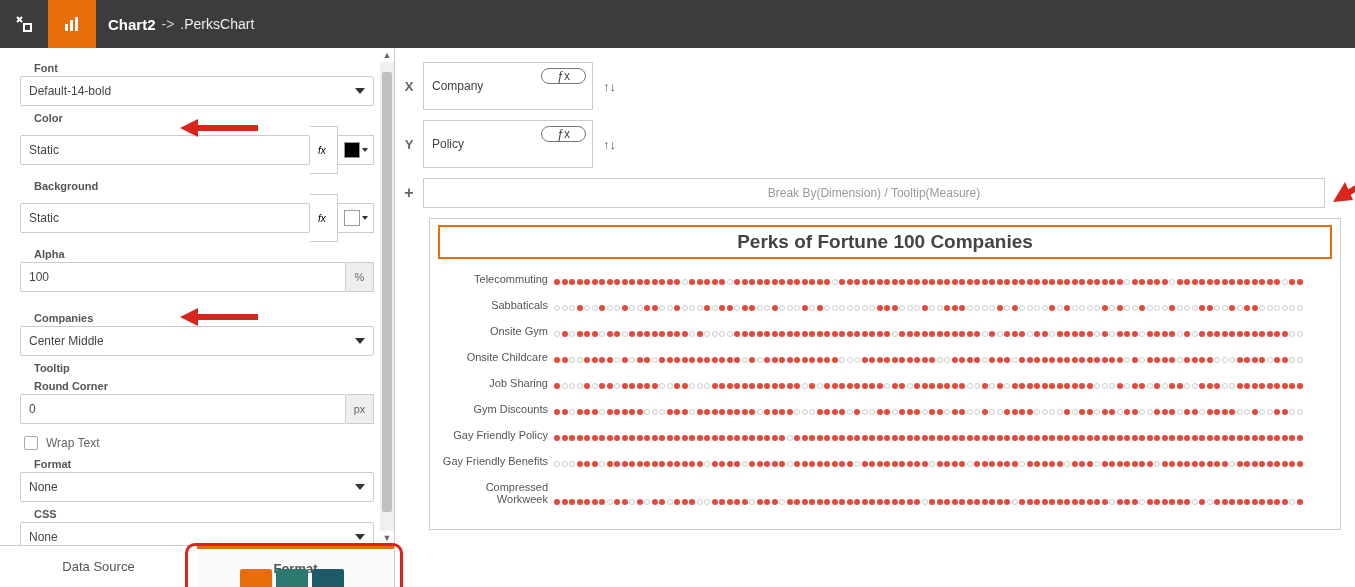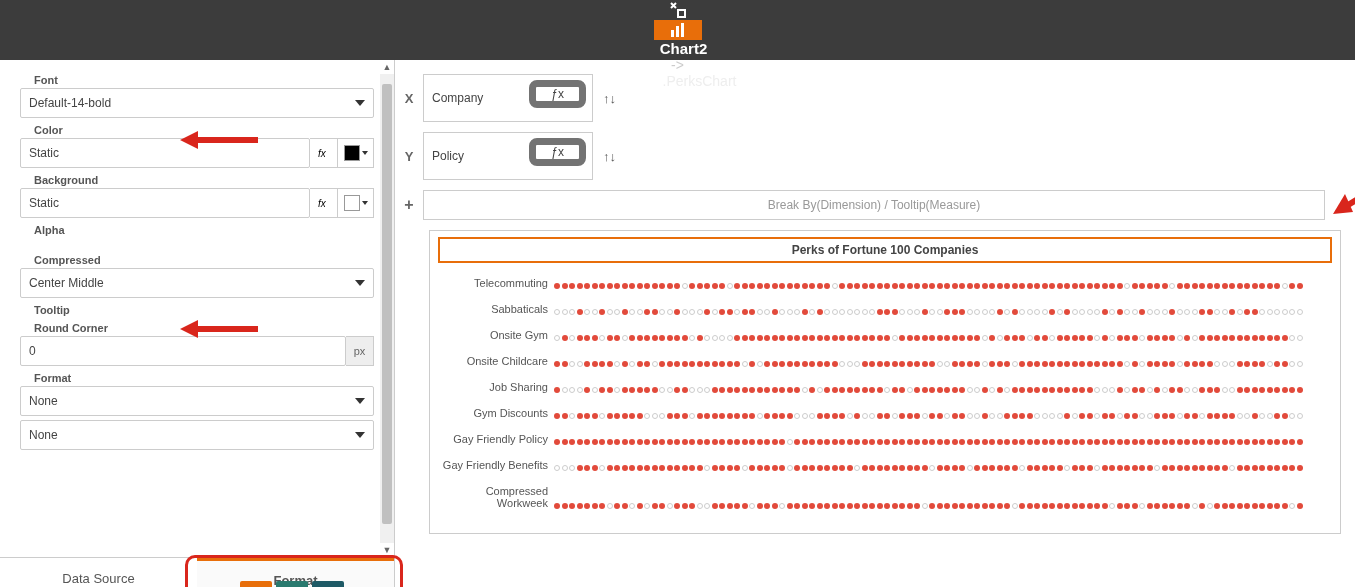--- a/index.html
+++ b/index.html
@@ -4,7 +4,7 @@
 <style>
 *{box-sizing:border-box;margin:0;padding:0;font-family:Arial,Helvetica,sans-serif;}
 body{width:1355px;height:587px;background:#fff;overflow:hidden;font-size:12px;color:#444;}
-.header{height:60px;background:#3c3c3c;display:flex;align-items:center;color:#fff;flex-direction:column;}
+.header{height:48px;background:#3c3c3c;display:flex;align-items:center;color:#fff;}
 .hbtn{width:48px;height:48px;display:flex;align-items:center;justify-content:center;}
 .hbtn.orange{background:#e86e0a;}
 .htitle{font-size:15px;font-weight:bold;margin-left:12px;}

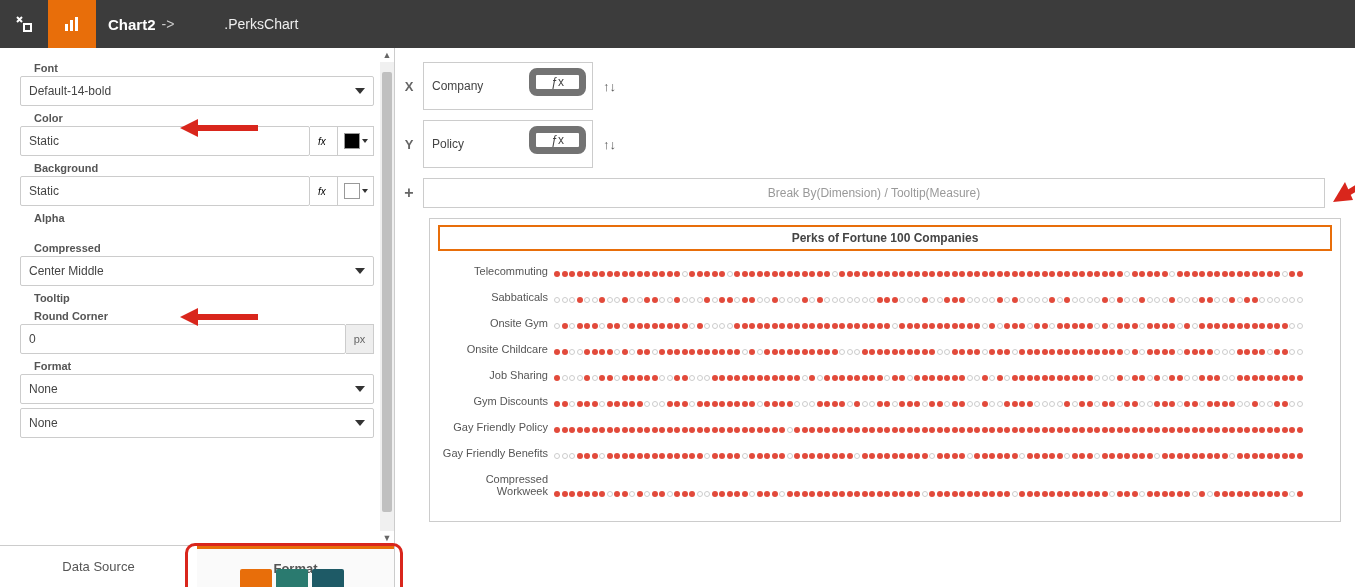--- a/index.html
+++ b/index.html
@@ -9,7 +9,7 @@
 .hbtn.orange{background:#e86e0a;}
 .htitle{font-size:15px;font-weight:bold;margin-left:12px;}
 .harrow{font-size:14px;color:#ccc;margin:0 6px;}
-.hsub{font-size:14px;color:#eee;margin-left:44px;}
+.hsub{font-size:14px;color:#eee;}
 .main{display:flex;height:539px;}
 .left{width:395px;border-right:1px solid #ccc;display:flex;flex-direction:column;position:relative;}
 .form-scroll{flex:1;overflow:hidden;padding:8px 20px 8px 20px;position:relative;}

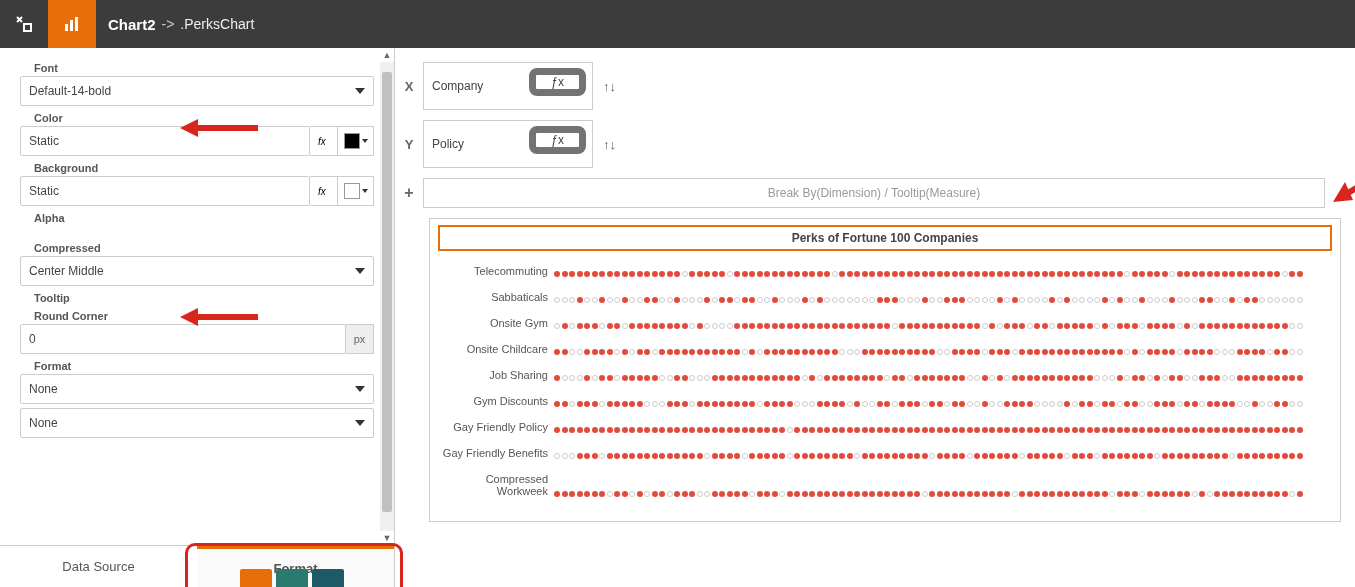--- a/index.html
+++ b/index.html
@@ -41,7 +41,7 @@
 .axis-label{width:28px;text-align:center;font-size:13px;font-weight:bold;color:#666;}
 .axis-plus{width:28px;text-align:center;font-size:16px;font-weight:bold;color:#666;}
 .axis-field{flex:0 0 170px;height:48px;border:1px solid #ccc;display:flex;align-items:center;padding:0 8px;position:relative;font-size:12px;}
-.axis-field .fx{position:absolute;right:6px;top:5px;font-size:12px;border:7px solid #737373;padding:0 15px;border-radius:8px;}
+.axis-field .fx{position:absolute;right:6px;top:5px;font-size:12px;border:1px solid #737373;padding:0 15px;border-radius:8px;}
 .sort-icon{margin-left:10px;font-size:13px;color:#555;}
 .breakby{height:30px;border:1px solid #ccc;display:flex;align-items:center;margin-right:30px;flex:1;color:#999;font-size:12px;padding:0 8px;justify-content:center;}
 .chart-area{margin:4px 14px 0 34px;border:1px solid #ccc;padding:6px 8px 10px 8px;}

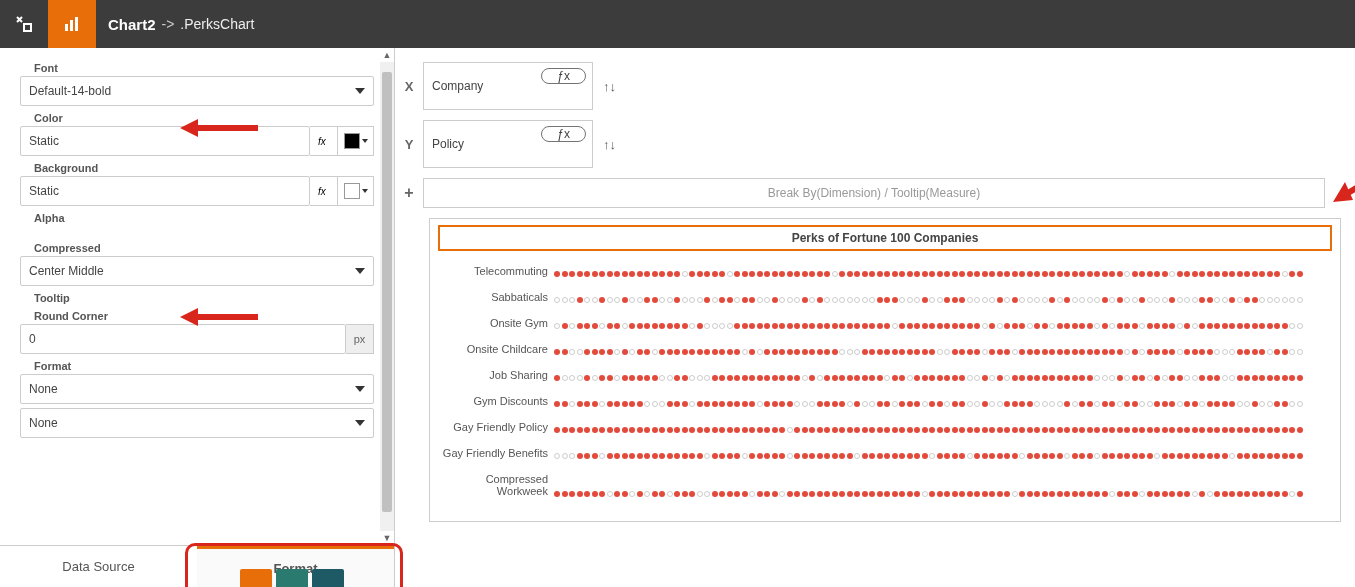--- a/index.html
+++ b/index.html
@@ -23,7 +23,7 @@
 .select .caret{margin-left:auto;}
 .caret{width:0;height:0;border-left:5px solid transparent;border-right:5px solid transparent;border-top:6px solid #333;}
 .addon{height:30px;min-width:28px;border:1px solid #ccc;border-left:none;background:#eee;display:flex;align-items:center;justify-content:center;font-size:11px;color:#666;}
-.fx-box{height:30px;width:28px;border:1px solid #ccc;border-left:none;display:flex;align-items:center;justify-content:center;}
+.fx-box{height:48px;width:28px;border:1px solid #ccc;border-left:none;display:flex;align-items:center;justify-content:center;}
 .colorbox{height:30px;width:36px;border:1px solid #ccc;border-left:none;display:flex;align-items:center;justify-content:center;gap:2px;}
 .swatch{width:16px;height:16px;border:1px solid #999;}
 .swatch.black{background:#000;}

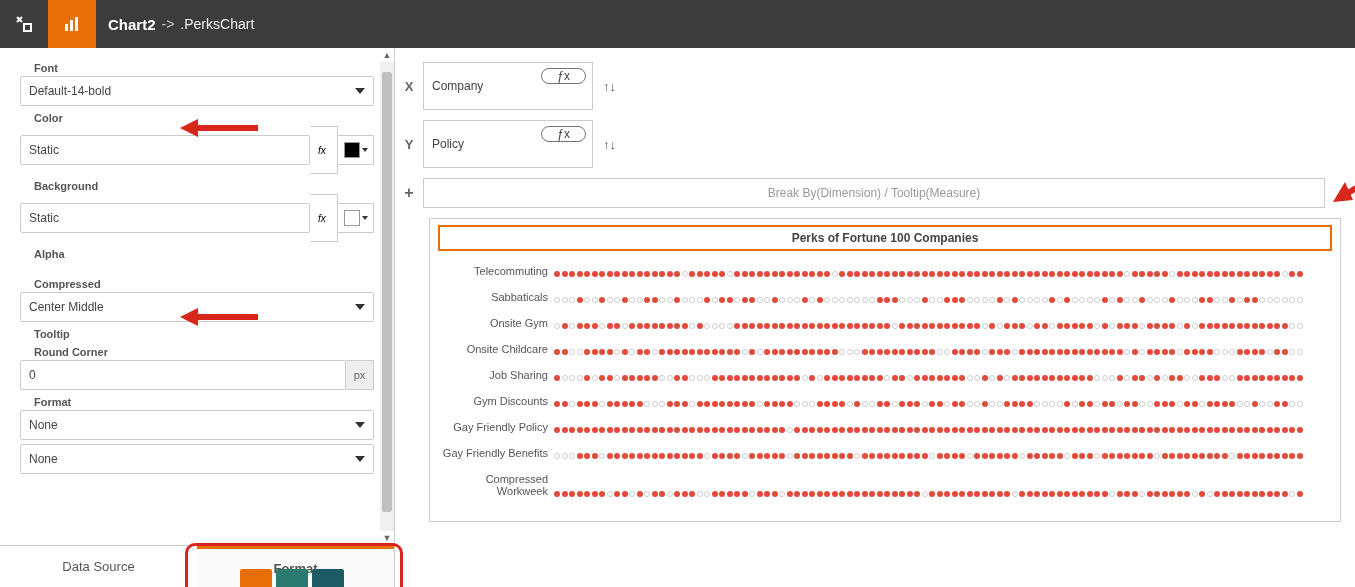--- a/index.html
+++ b/index.html
@@ -45,7 +45,7 @@
 .sort-icon{margin-left:10px;font-size:13px;color:#555;}
 .breakby{height:30px;border:1px solid #ccc;display:flex;align-items:center;margin-right:30px;flex:1;color:#999;font-size:12px;padding:0 8px;justify-content:center;}
 .chart-area{margin:4px 14px 0 34px;border:1px solid #ccc;padding:6px 8px 10px 8px;}
-.chart-title{border:2px solid #e86e0a;text-align:center;font-weight:bold;font-size:12px;padding:4px 0;margin-bottom:10px;}
+.chart-title{border:2px solid #e86e0a;text-align:center;font-weight:bold;font-size:19px;padding:4px 0;margin-bottom:10px;}
 .chart-row{display:flex;align-items:flex-end;margin:14px 4px;}
 .chart-row-label{width:112px;text-align:right;font-size:11px;color:#555;padding-right:6px;}
 .chart-dots{flex:1;display:flex;gap:1.5px;overflow:hidden;}

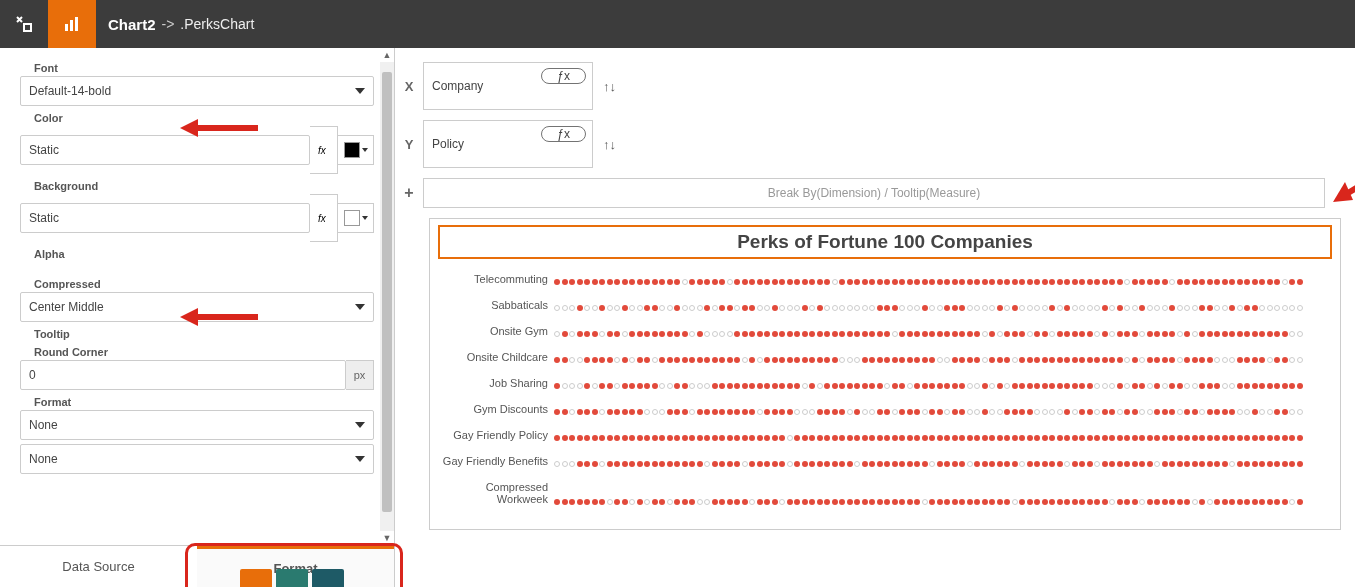--- a/index.html
+++ b/index.html
@@ -122,6 +122,12 @@
       </div>
 
       <div class="field-label">Alpha</div>
+      <div class="field-row">
+        <div class="input">
+            <span>100</span>
+          </div>
+        <div class="addon">%</div>
+      </div>
 
       <div style="height:10px"></div>
       <div class="field-label">Compressed</div>

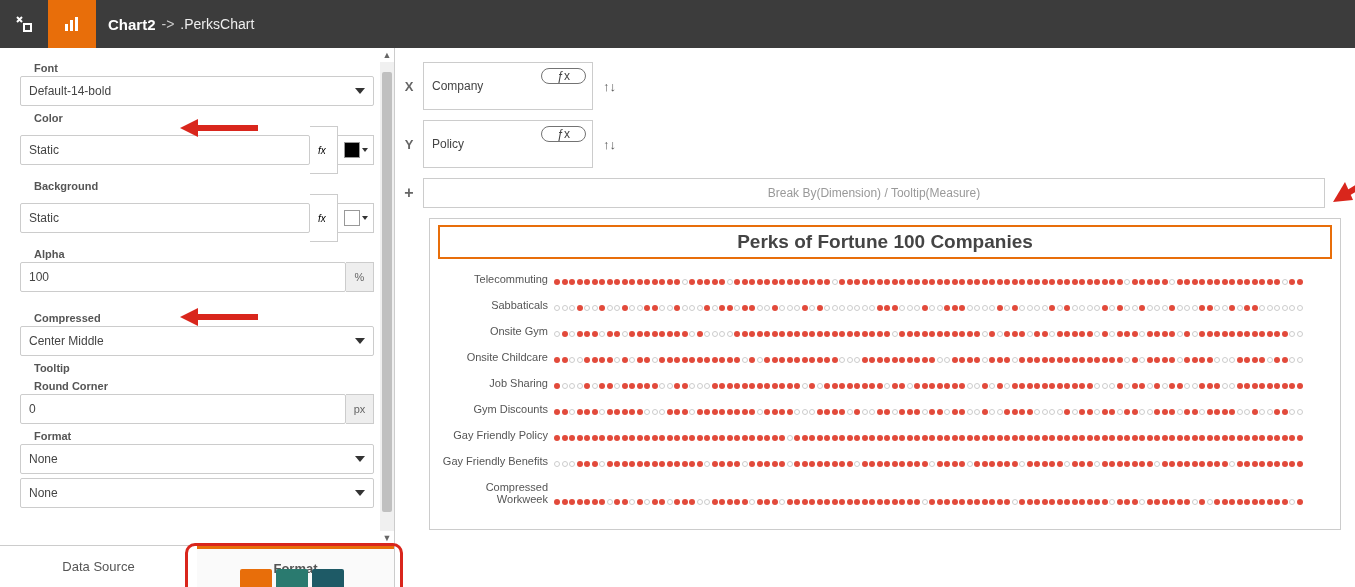--- a/index.html
+++ b/index.html
@@ -130,7 +130,7 @@
       </div>
 
       <div style="height:10px"></div>
-      <div class="field-label">Compressed</div>
+      <div class="field-label">Companies</div>
       <div class="field-row">
         <div class="select">
             <span>Center Middle</span>

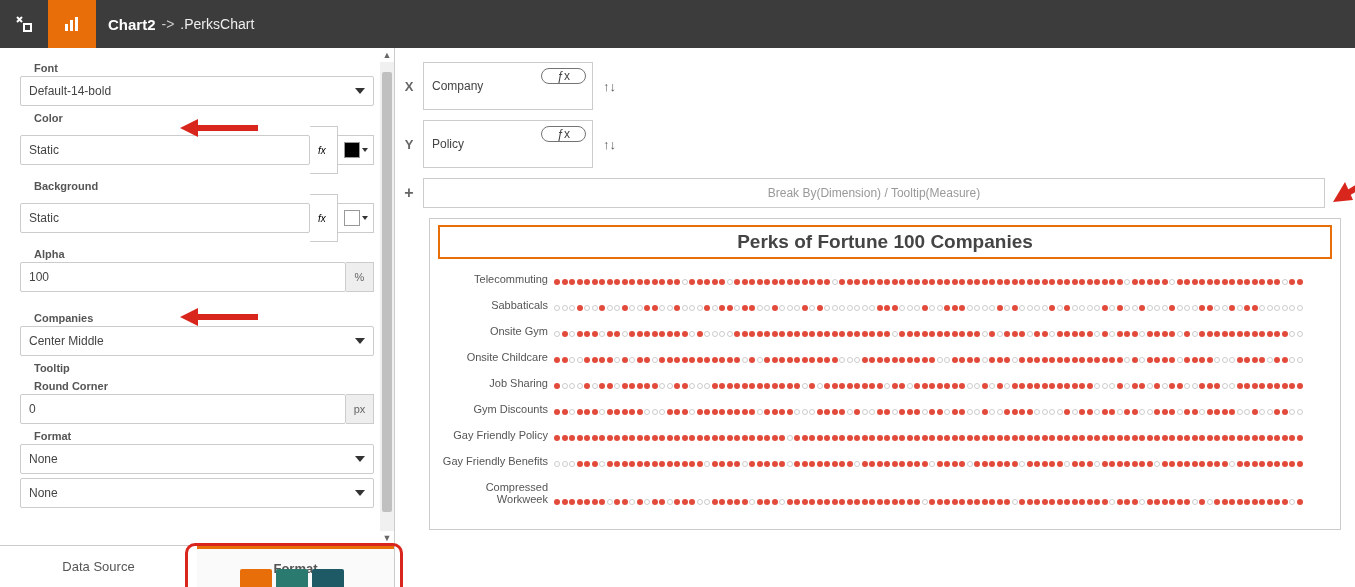--- a/index.html
+++ b/index.html
@@ -148,6 +148,10 @@
         <div class="addon">px</div>
       </div>
 
+      <div class="checkbox-row">
+        <span class="cb"></span>
+        <span>Wrap Text</span>
+      </div>
 
       <div class="field-label">Format</div>
       <div class="field-row">

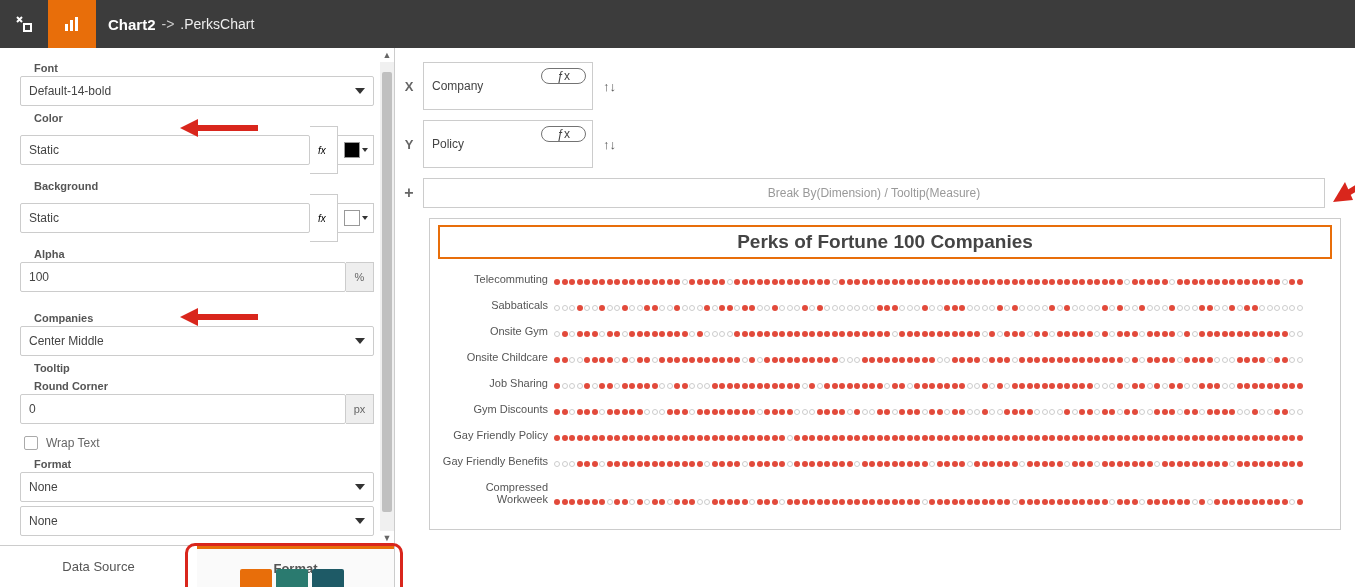--- a/index.html
+++ b/index.html
@@ -161,6 +161,7 @@
           </div>
       </div>
 
+      <div class="field-label">CSS</div>
       <div class="field-row">
         <div class="select">
             <span>None</span>

